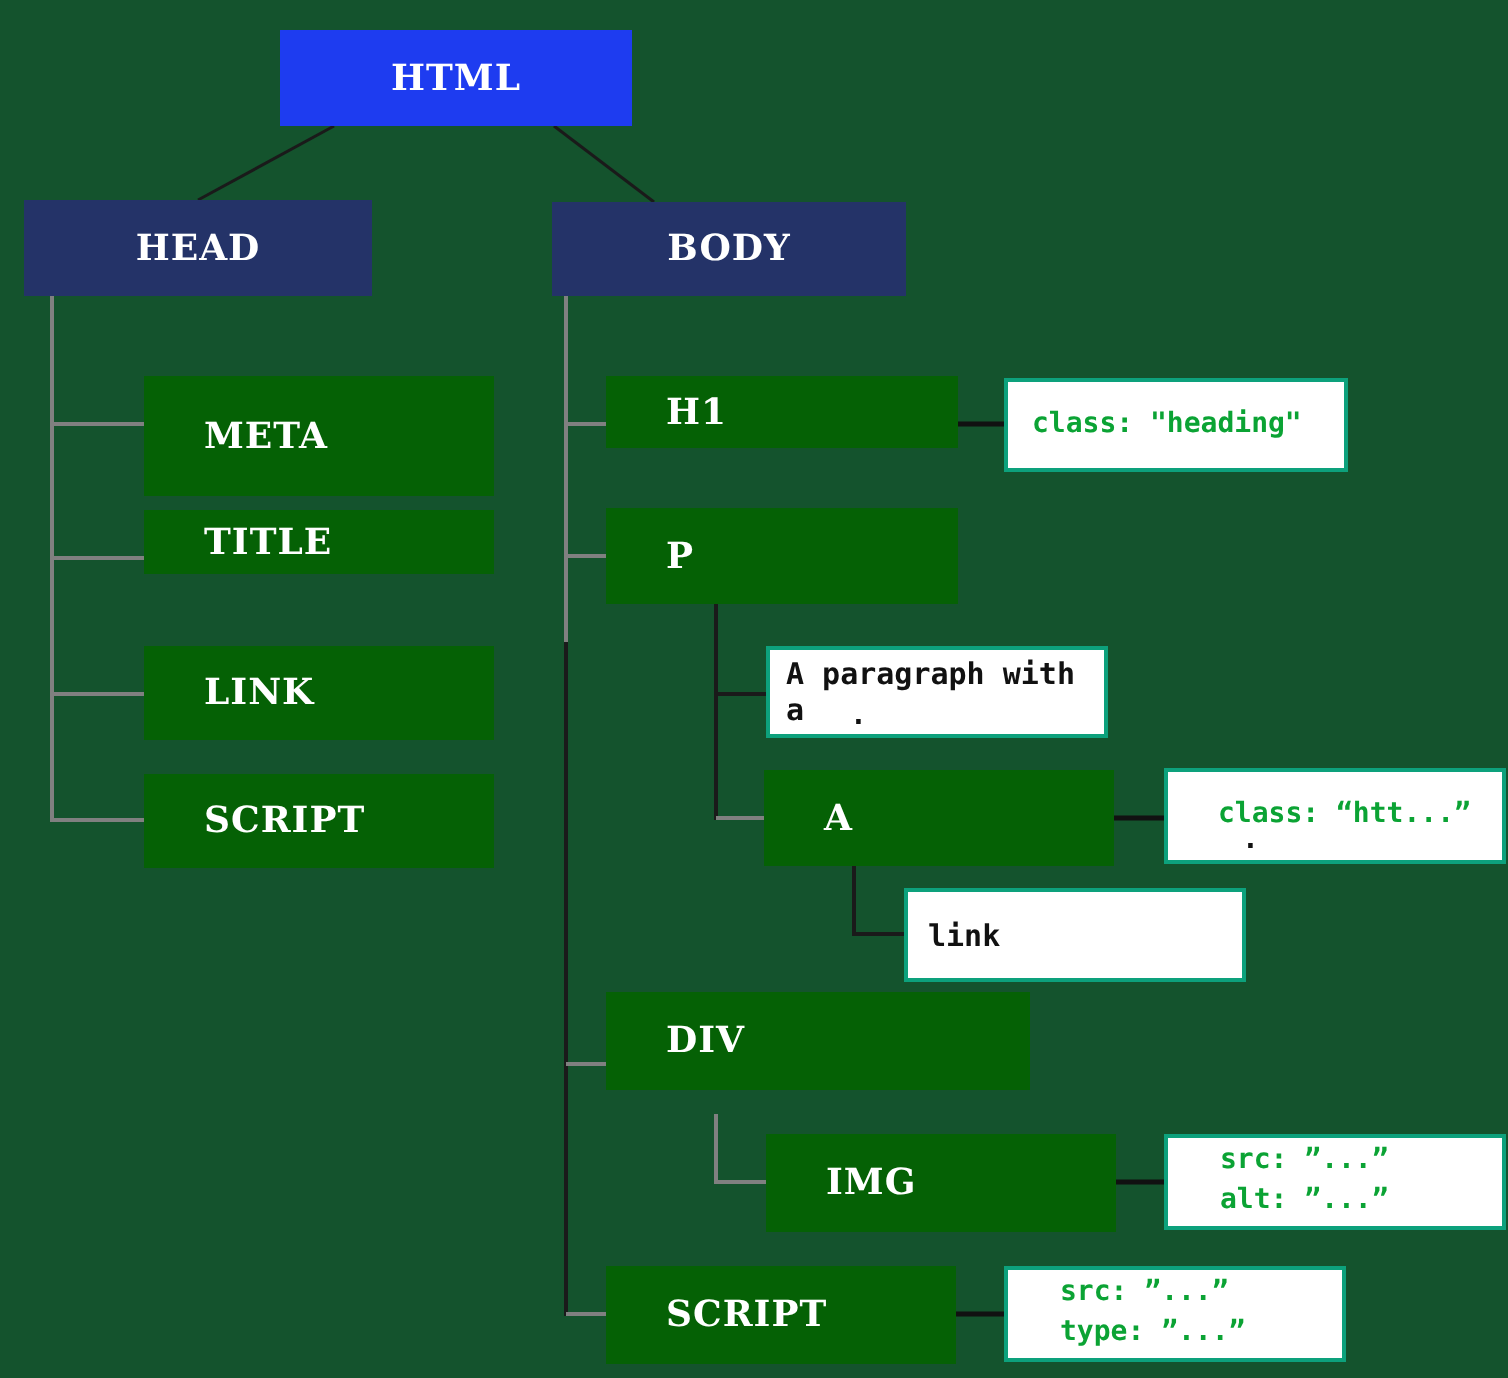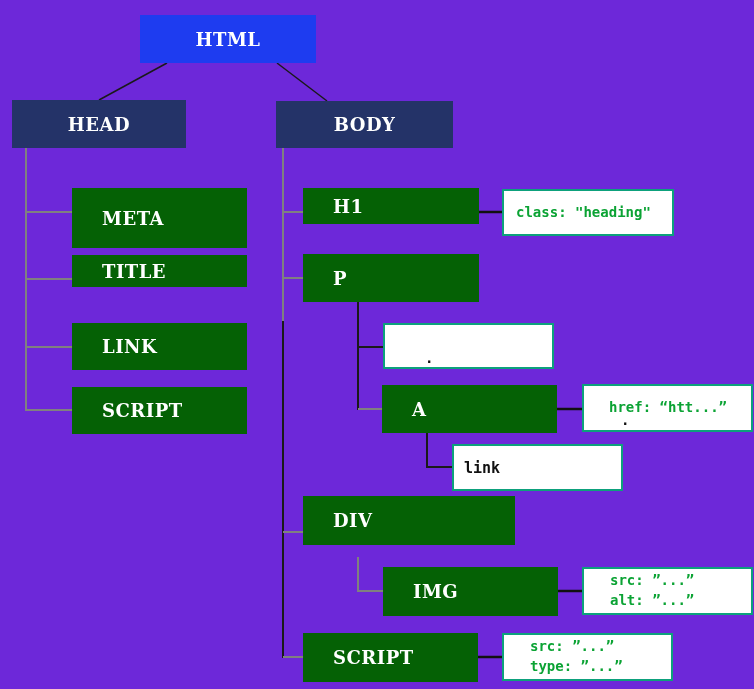--- a/index.html
+++ b/index.html
@@ -6,7 +6,7 @@
   #canvas{
     position:relative;
     width:754px;height:689px;
-    background:#6d28d9;
+    background:#14532d;
     overflow:hidden;
     font-family:"DejaVu Serif", serif;
   }

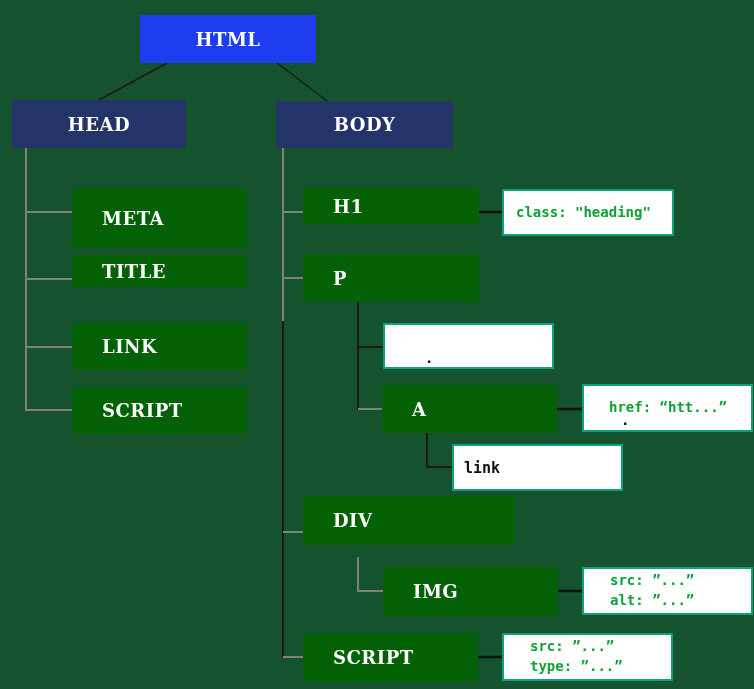--- a/index.html
+++ b/index.html
@@ -135,6 +135,7 @@
   </div>
 
   <div class="textnode" style="left:383px;top:323px;width:171px;height:46px;padding-left:8px;">
+    <span>A paragraph with a</span>
     <span class="wrap-dot" style="left:40px;bottom:2px;">.</span>
   </div>
 

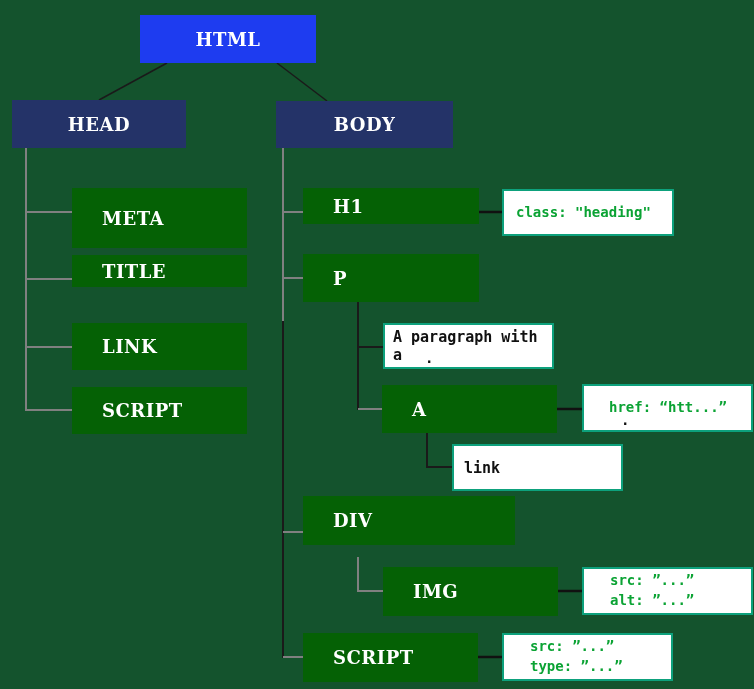--- a/index.html
+++ b/index.html
@@ -143,7 +143,7 @@
     <span>A</span>
   </div>
   <div class="annot" style="left:582px;top:384px;width:171px;height:48px;padding-left:25px;">
-    <span>href: “htt...”</span>
+    <span>class: “htt...”</span>
     <span class="wrap-dot" style="left:37px;bottom:3px;">.</span>
   </div>
 

